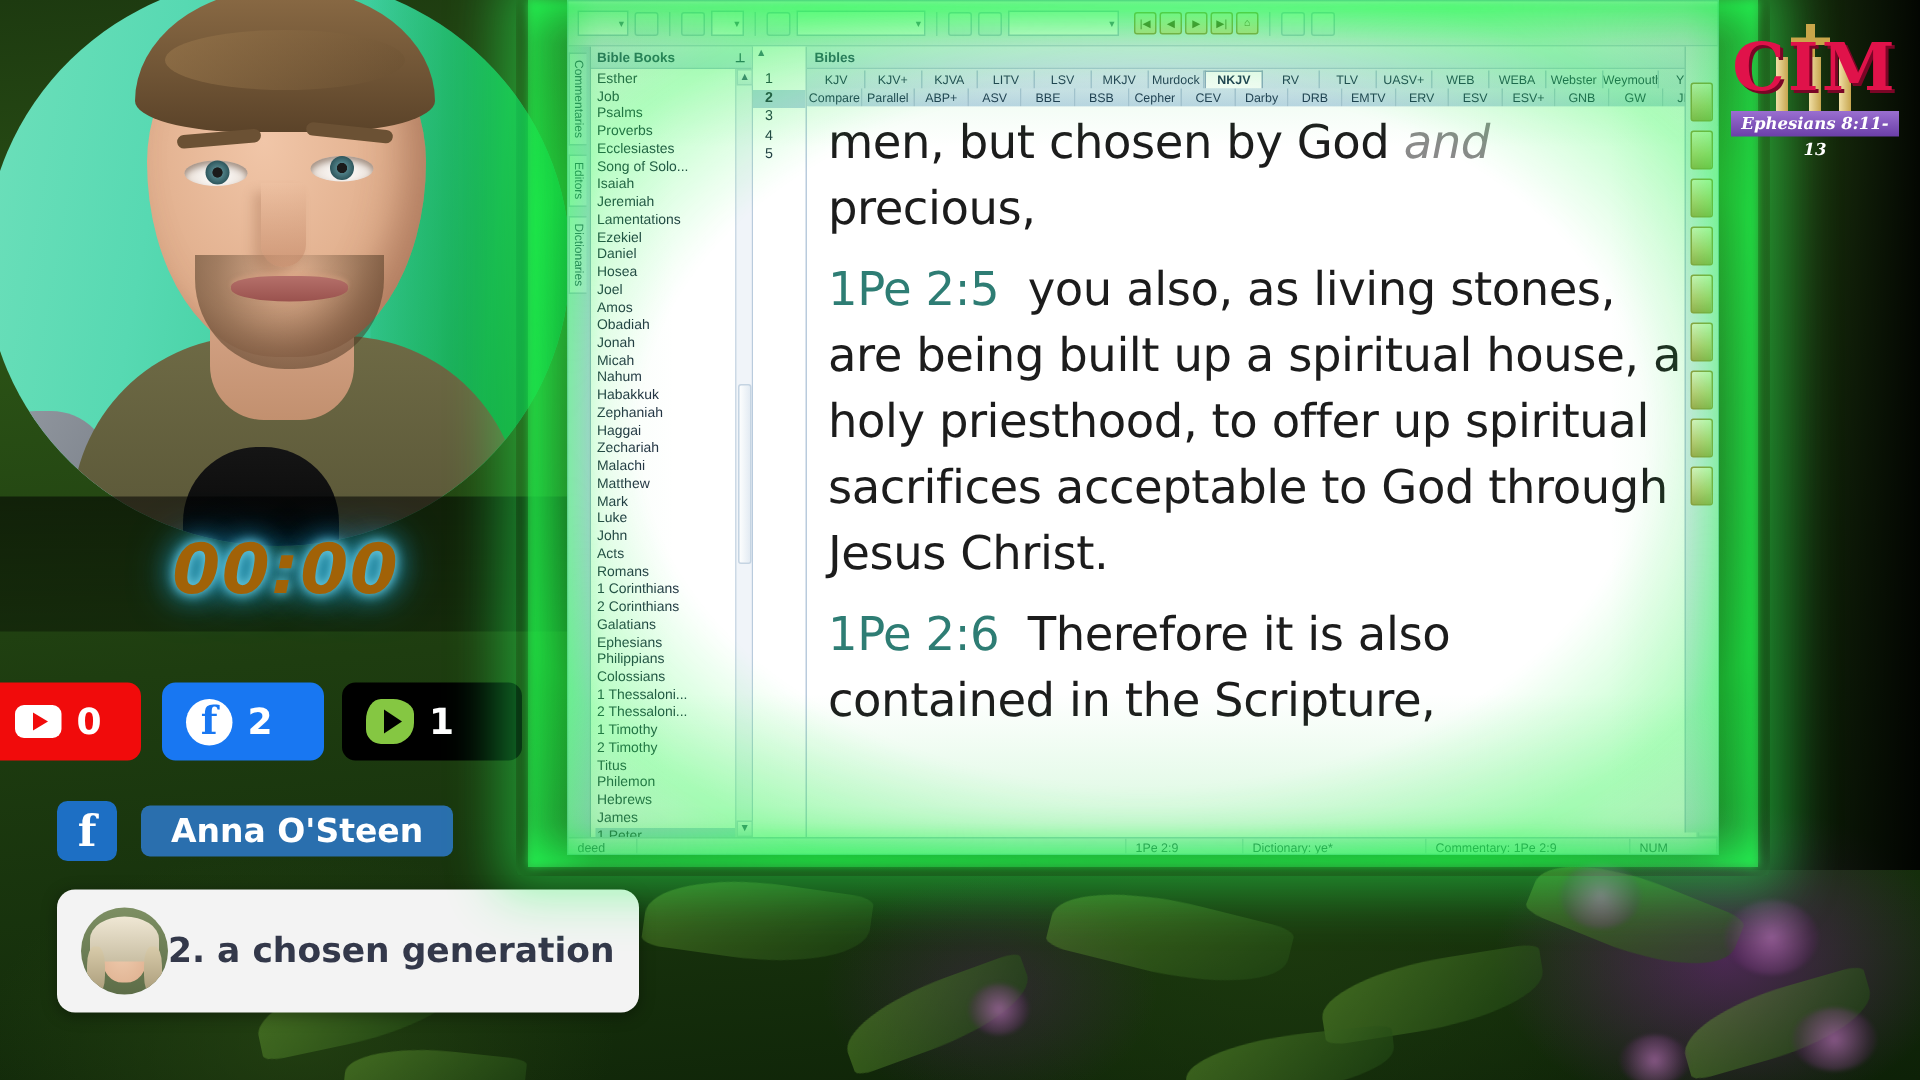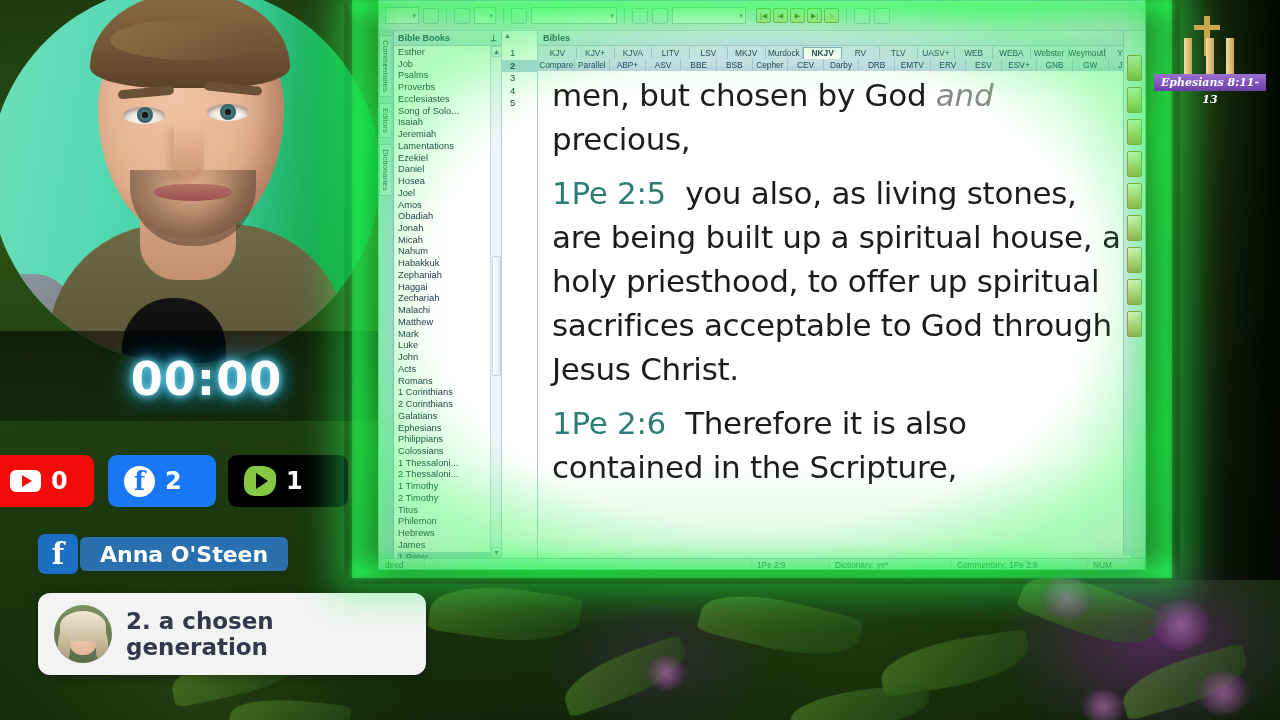--- a/index.html
+++ b/index.html
@@ -674,6 +674,7 @@
         <i style="left:38px"></i>
         <i style="left:58px"></i>
     </div>
+    <div class="cim-text">CIM</div>
     <div class="cim-verse">Ephesians 8:11-13</div>
   </div>
 

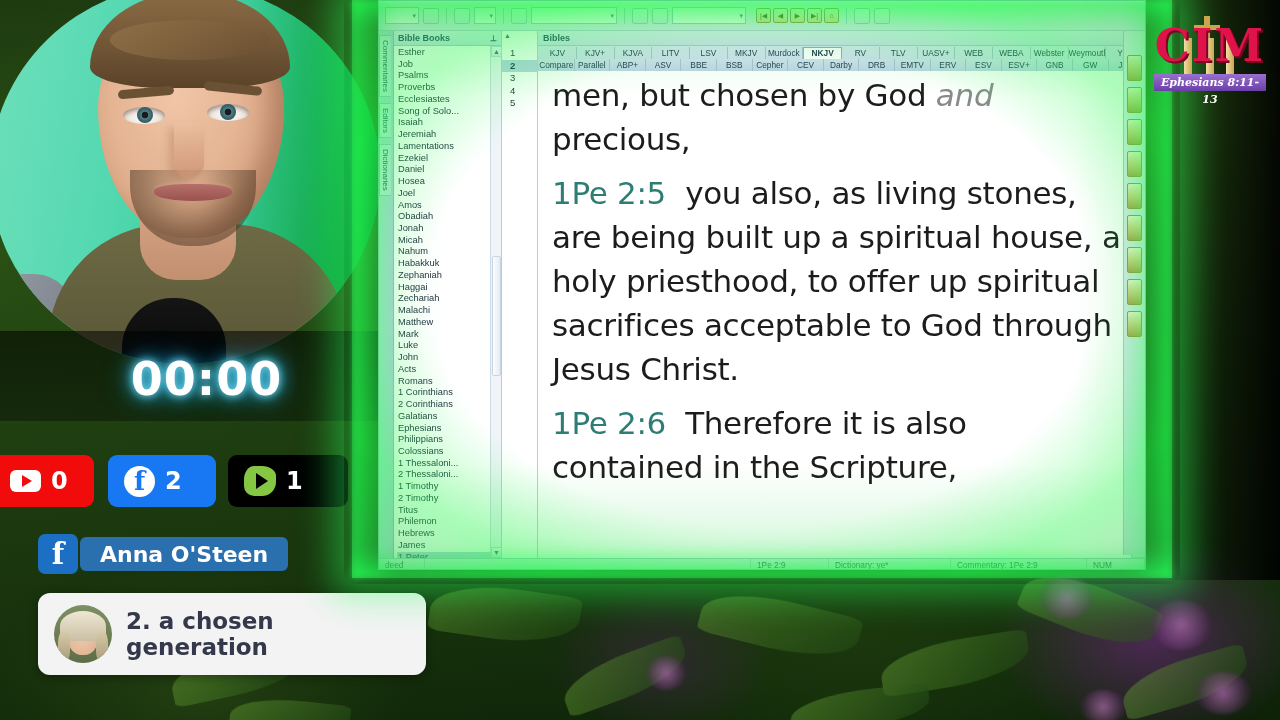--- a/index.html
+++ b/index.html
@@ -295,10 +295,11 @@
 
   
   .timer {
-    position:absolute; left:16px; top:352px; width:381px;
+    position:absolute; left:0; top:352px; width:381px;
     text-align:center; font-size:46px; font-weight:bold; letter-spacing:1px;
-    color:#ffffff; font-family:"DejaVu Sans", sans-serif;
+    color:#a16207; font-family:"DejaVu Sans", sans-serif;
     text-shadow: 0 0 8px #7de6ff, 0 0 18px #2bb7ea, 0 0 30px #1287b8;
+    font-style: italic;
   }
 
   

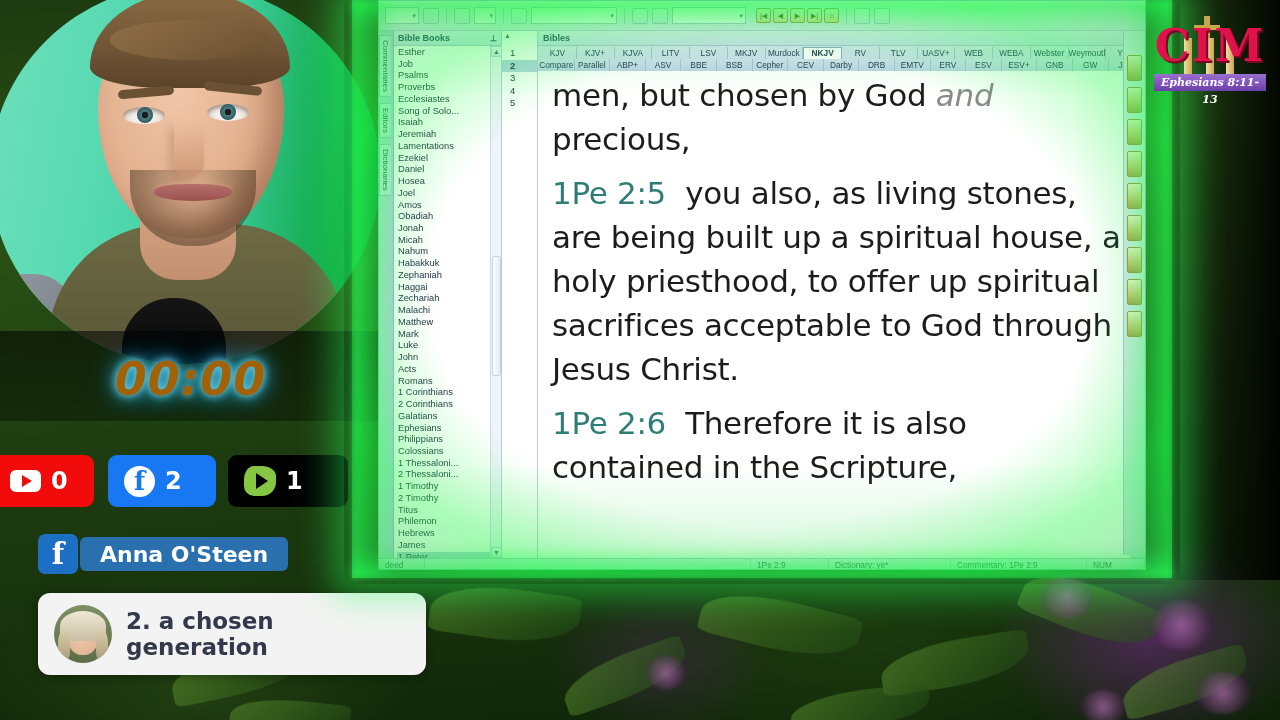--- a/index.html
+++ b/index.html
@@ -332,7 +332,7 @@
     font-family:"DejaVu Serif", serif;
   }
   .nb-name {
-    margin-left:2px; height:34px; background:#2a6fae; border-radius:6px;
+    margin-left:16px; height:34px; background:#2a6fae; border-radius:6px;
     color:#fff; font-size:22px; font-weight:bold; display:flex; align-items:center;
     padding:0 20px; font-family:"DejaVu Sans", sans-serif;
   }

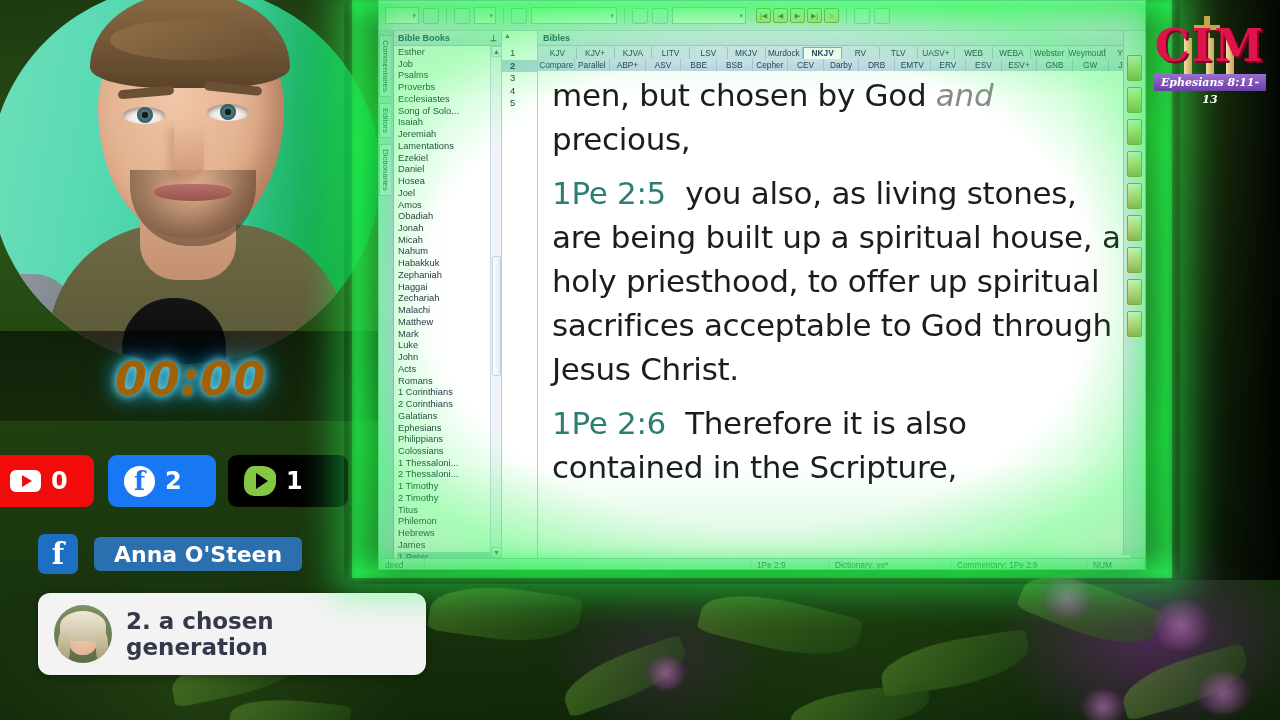--- a/index.html
+++ b/index.html
@@ -340,7 +340,7 @@
   
   .chat-bubble {
     position:absolute; left:38px; top:593px; width:388px; height:82px;
-    background:#f3f3f3; border-radius:12px; display:flex; align-items:center; gap:14px;
+    background:#f3f3f3; border-radius:12px; display:flex; align-items:center; 
     padding:0 16px; box-shadow: 0 2px 10px rgba(0,0,0,.35);
   }
   .cb-avatar {

